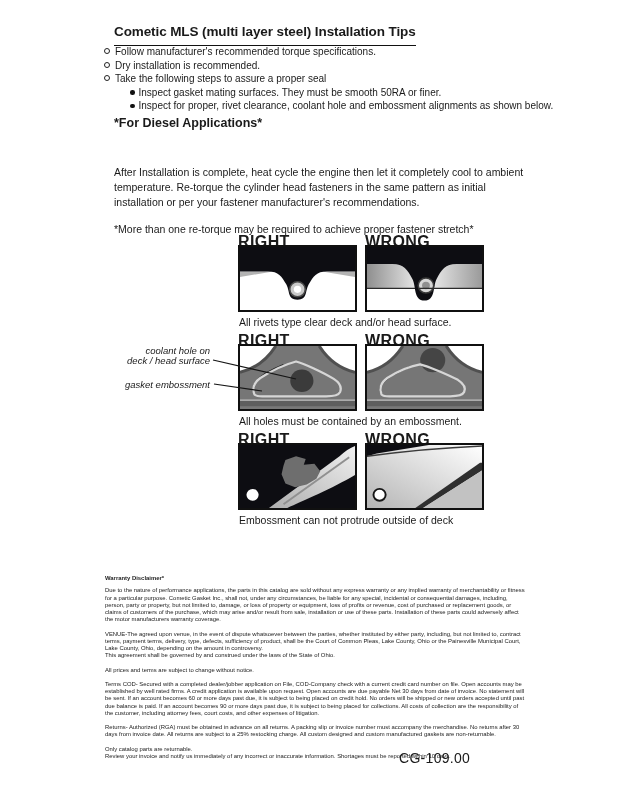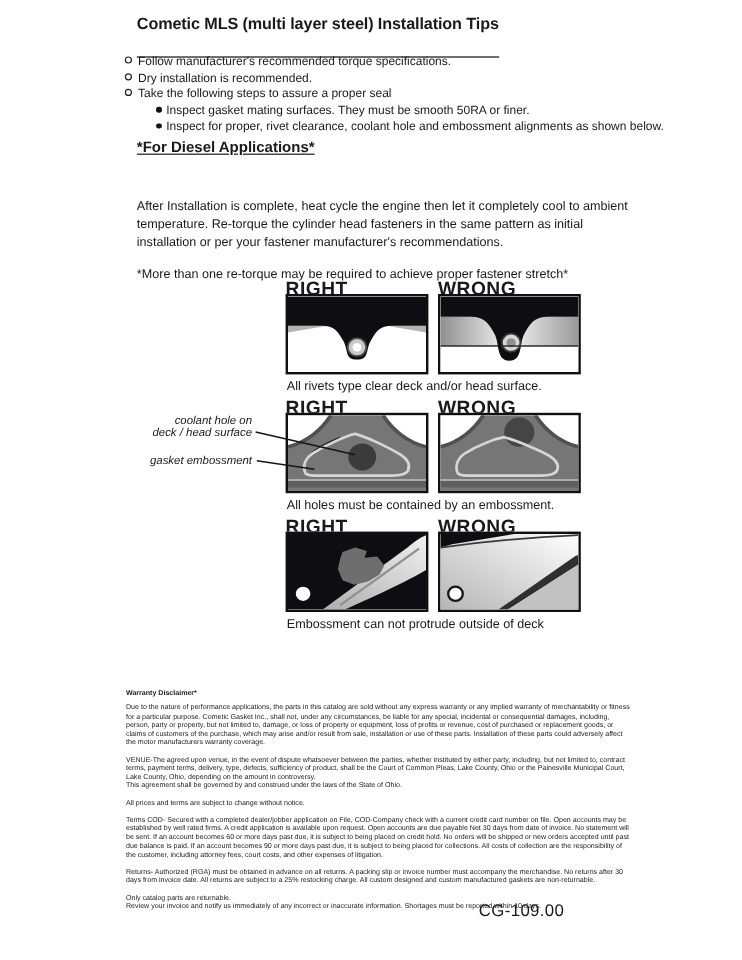--- a/index.html
+++ b/index.html
@@ -8,9 +8,9 @@
     font-family:"Liberation Sans","DejaVu Sans",sans-serif; color:#1a1a1a; overflow:hidden;
   }
   .title {
-    position:absolute; left:114px; top:12px; margin:0;
+    position:absolute; left:114px; top:24px; margin:0;
     font-size:13.5px; font-weight:bold; letter-spacing:-0.1px;
-    border-bottom:1.7px solid #111; padding-bottom:20px; white-space:nowrap;
+    border-bottom:1.7px solid #111; padding-bottom:6px; white-space:nowrap;
   }
   .tips { position:absolute; left:104px; top:45px; font-size:10px; }
   .tip  { height:13.6px; line-height:13.6px; white-space:nowrap; }

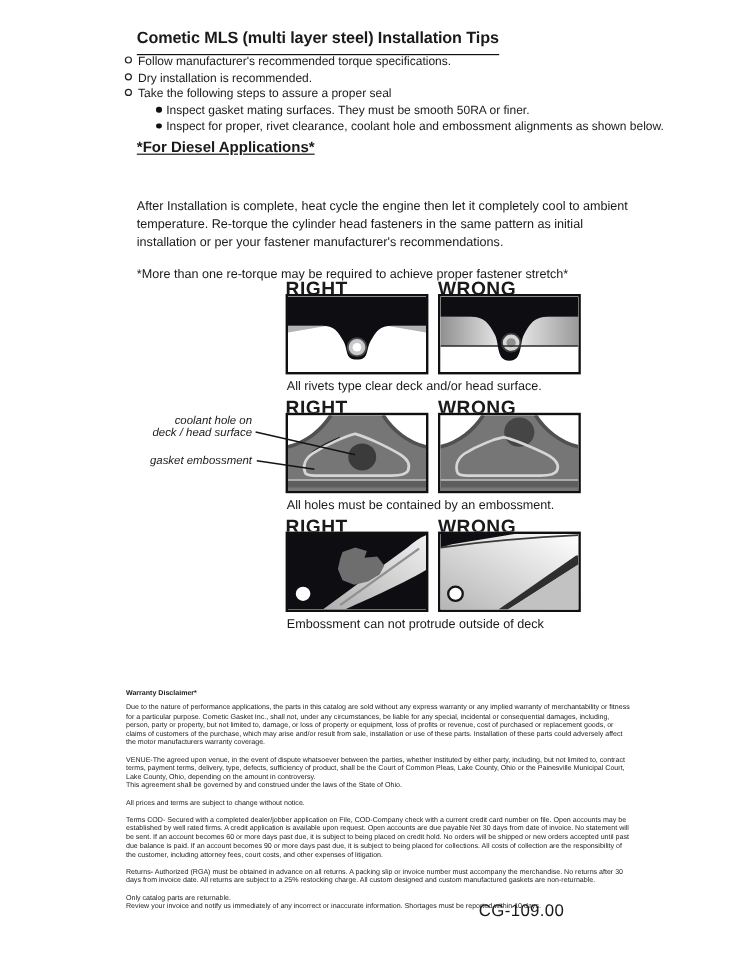--- a/index.html
+++ b/index.html
@@ -18,7 +18,7 @@
   .odot { display:inline-block; width:4px; height:4px; border:1px solid #222; border-radius:50%; margin-right:5px; vertical-align:1px; }
   .fdot { display:inline-block; width:4.5px; height:4.5px; background:#111; border-radius:50%; margin-right:4px; vertical-align:1px; }
 
-  .diesel-heading { position:absolute; left:114px; top:116px; font-size:12.5px; font-weight:bold; white-space:nowrap;text-decoration:underline; }
+  .diesel-heading { position:absolute; left:114px; top:116px; font-size:12.5px; font-weight:bold; white-space:nowrap; }
   .para { position:absolute; left:114px; width:414px; margin:0; font-size:10.5px; line-height:15px; }
   .p1 { top:134px; }
   .p2 { top:165px; }

